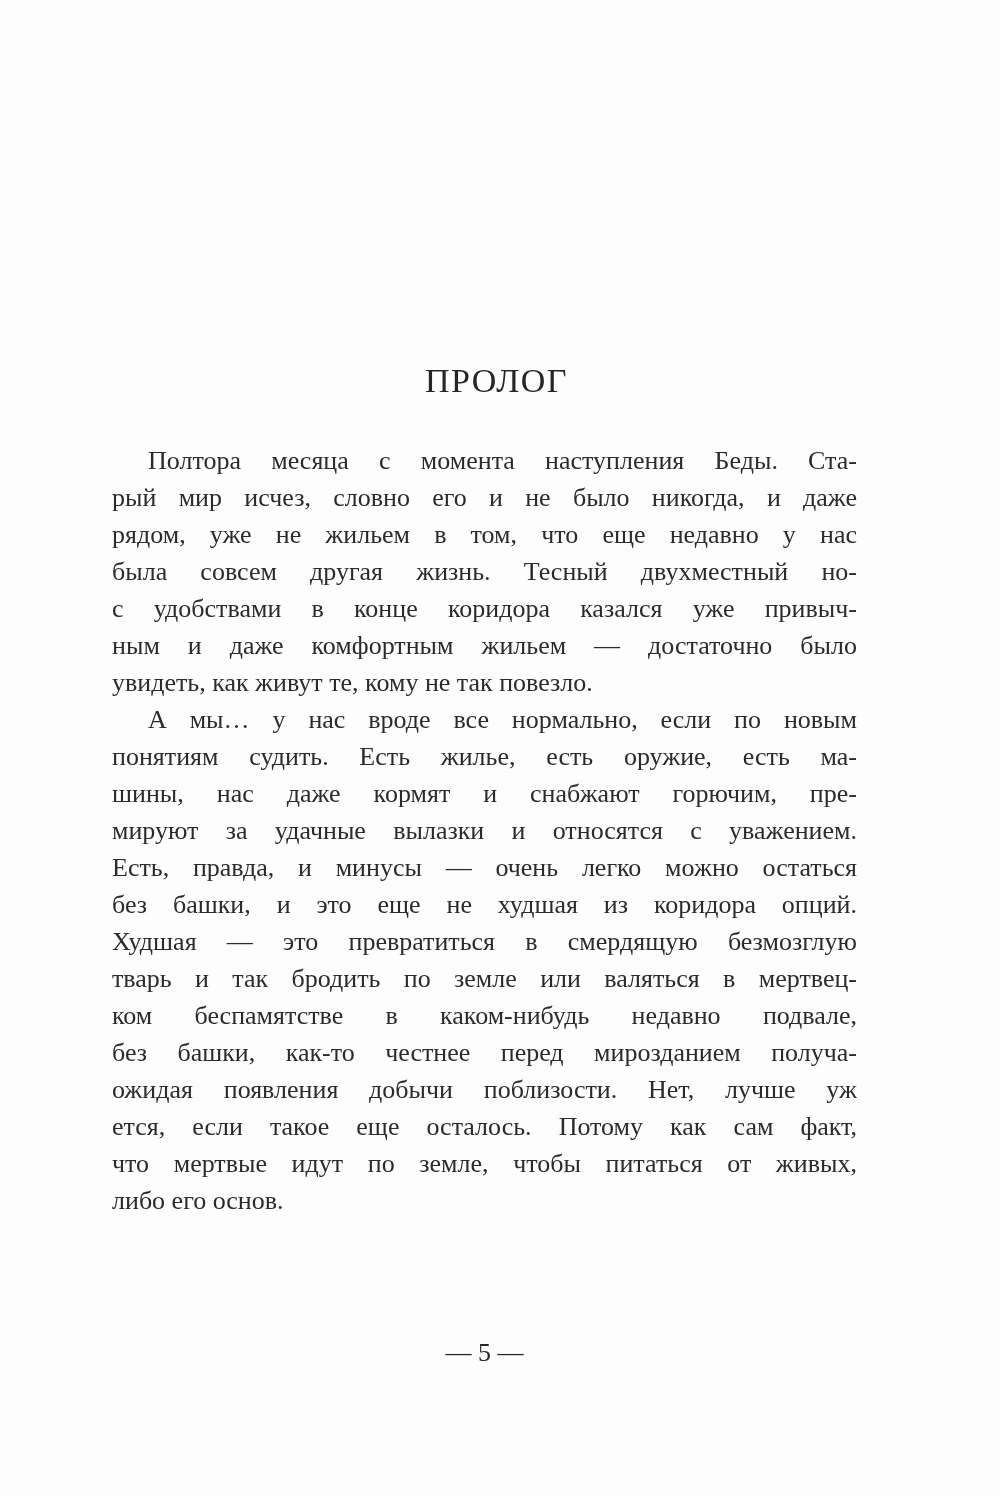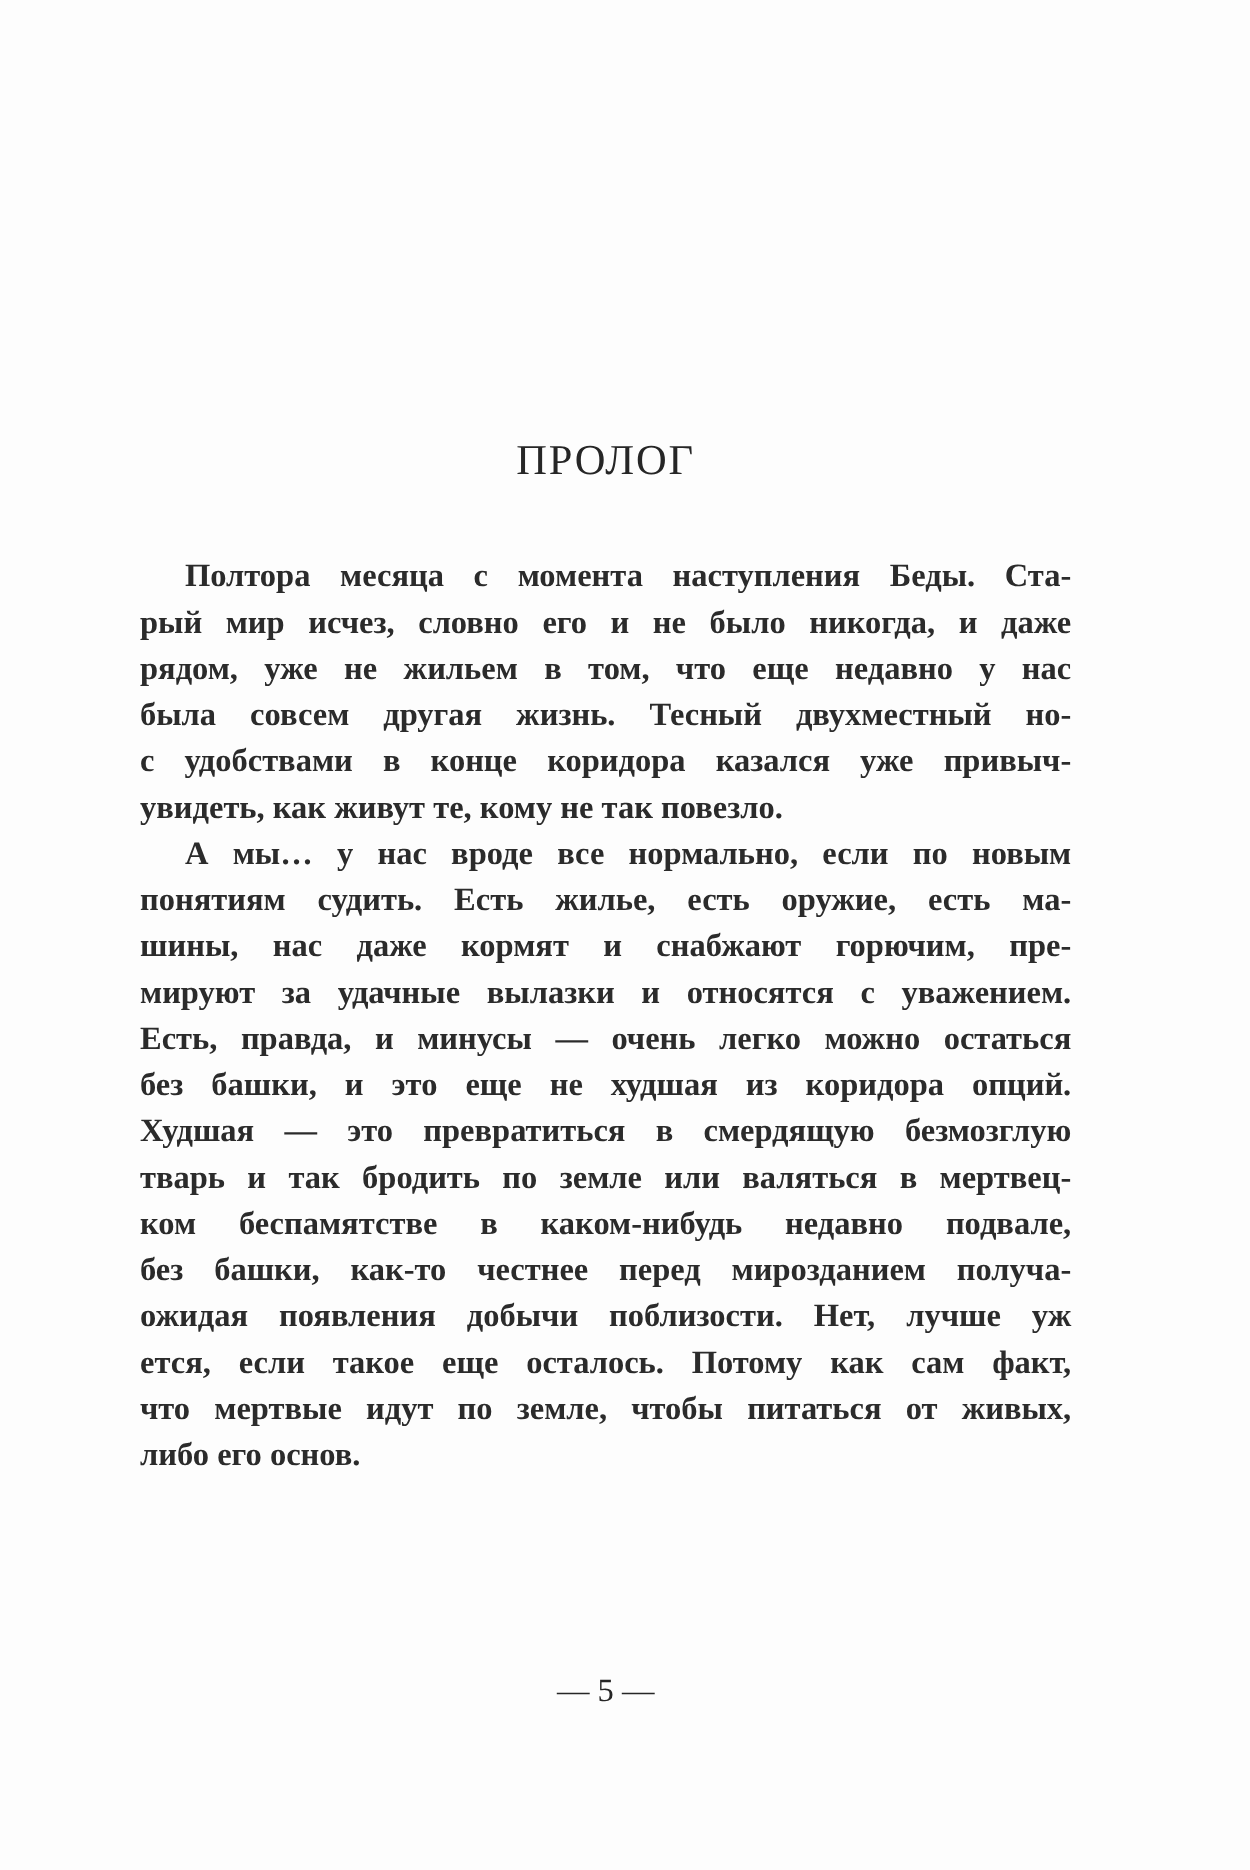--- a/index.html
+++ b/index.html
@@ -25,7 +25,7 @@
       top: 350px;
       left: 112px;
       width: 745px;
-      margin: 0;
+      margin: 12px;
       text-align: center;
       font-size: 34px;
       font-weight: normal;

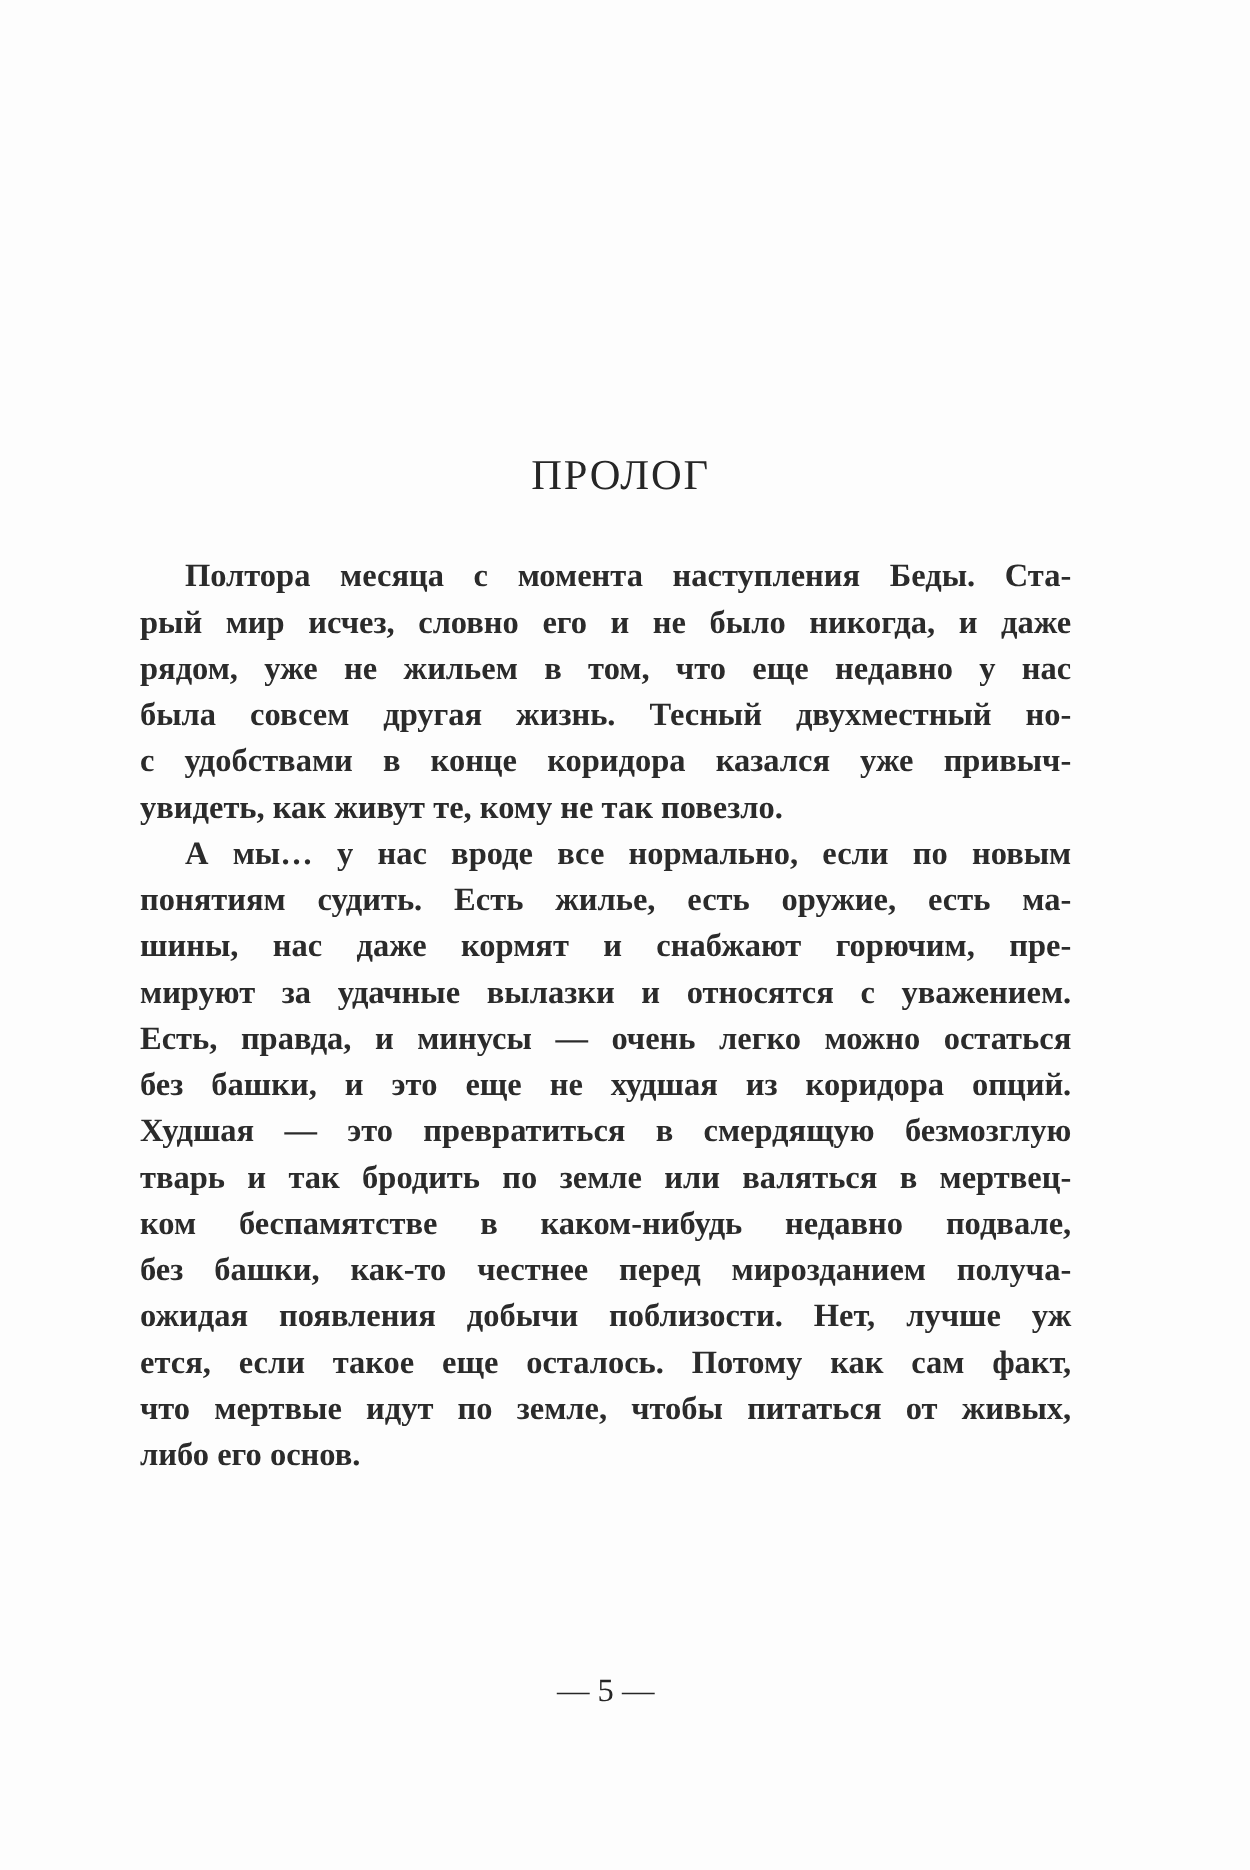--- a/index.html
+++ b/index.html
@@ -46,7 +46,6 @@
     .line {
       text-align: justify;
       text-align-last: justify;
-      font-weight: bold;
     }
     .line.first {
       text-indent: 36px;

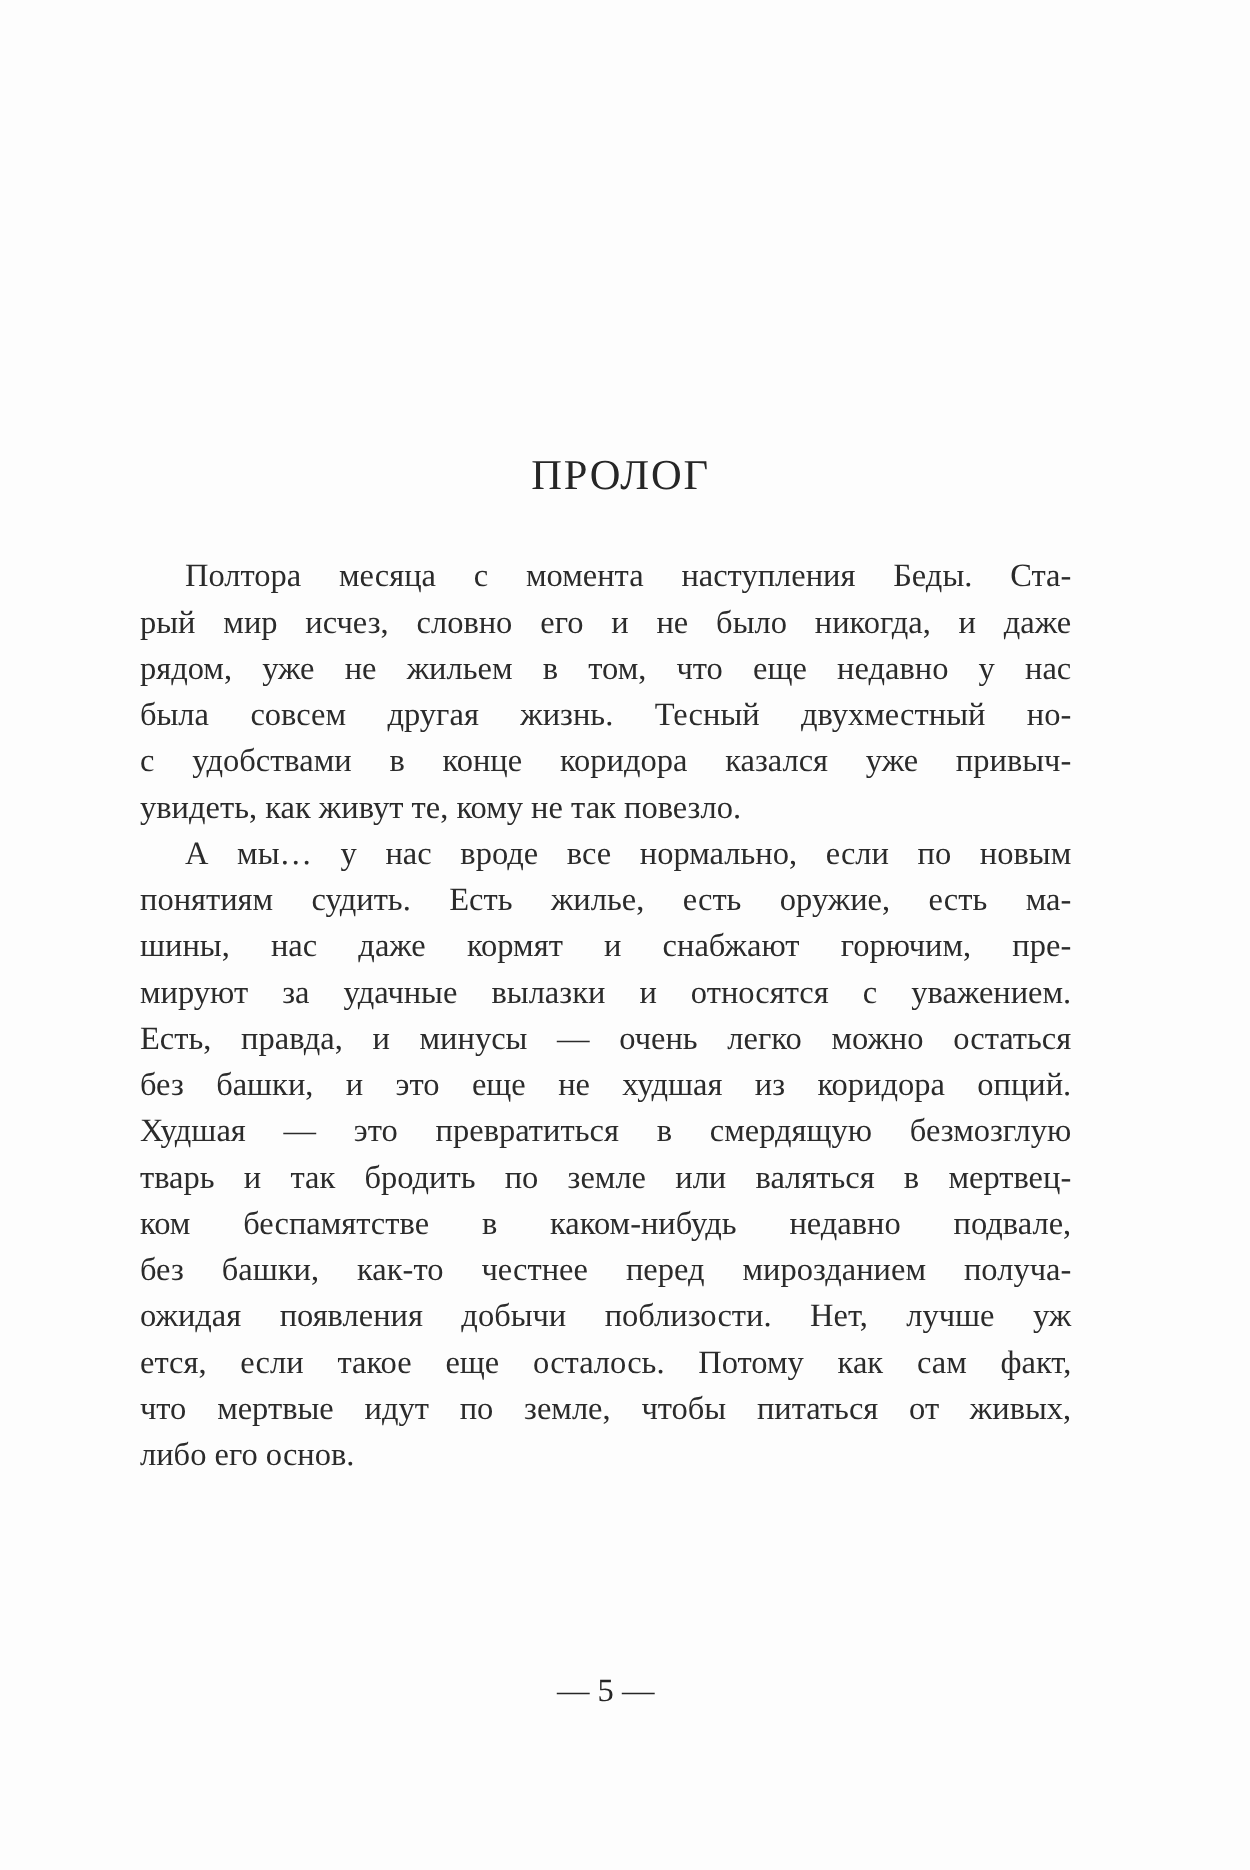--- a/index.html
+++ b/index.html
@@ -76,6 +76,7 @@
         <div class="line">рядом, уже не жильем в том, что еще недавно у нас</div>
         <div class="line">была совсем другая жизнь. Тесный двухместный но-</div>
         <div class="line">с удобствами в конце коридора казался уже привыч-</div>
+        <div class="line">ным и даже комфортным жильем — достаточно было</div>
         <div class="line last">увидеть, как живут те, кому не так повезло.</div>
       </div>
       <div class="para">

